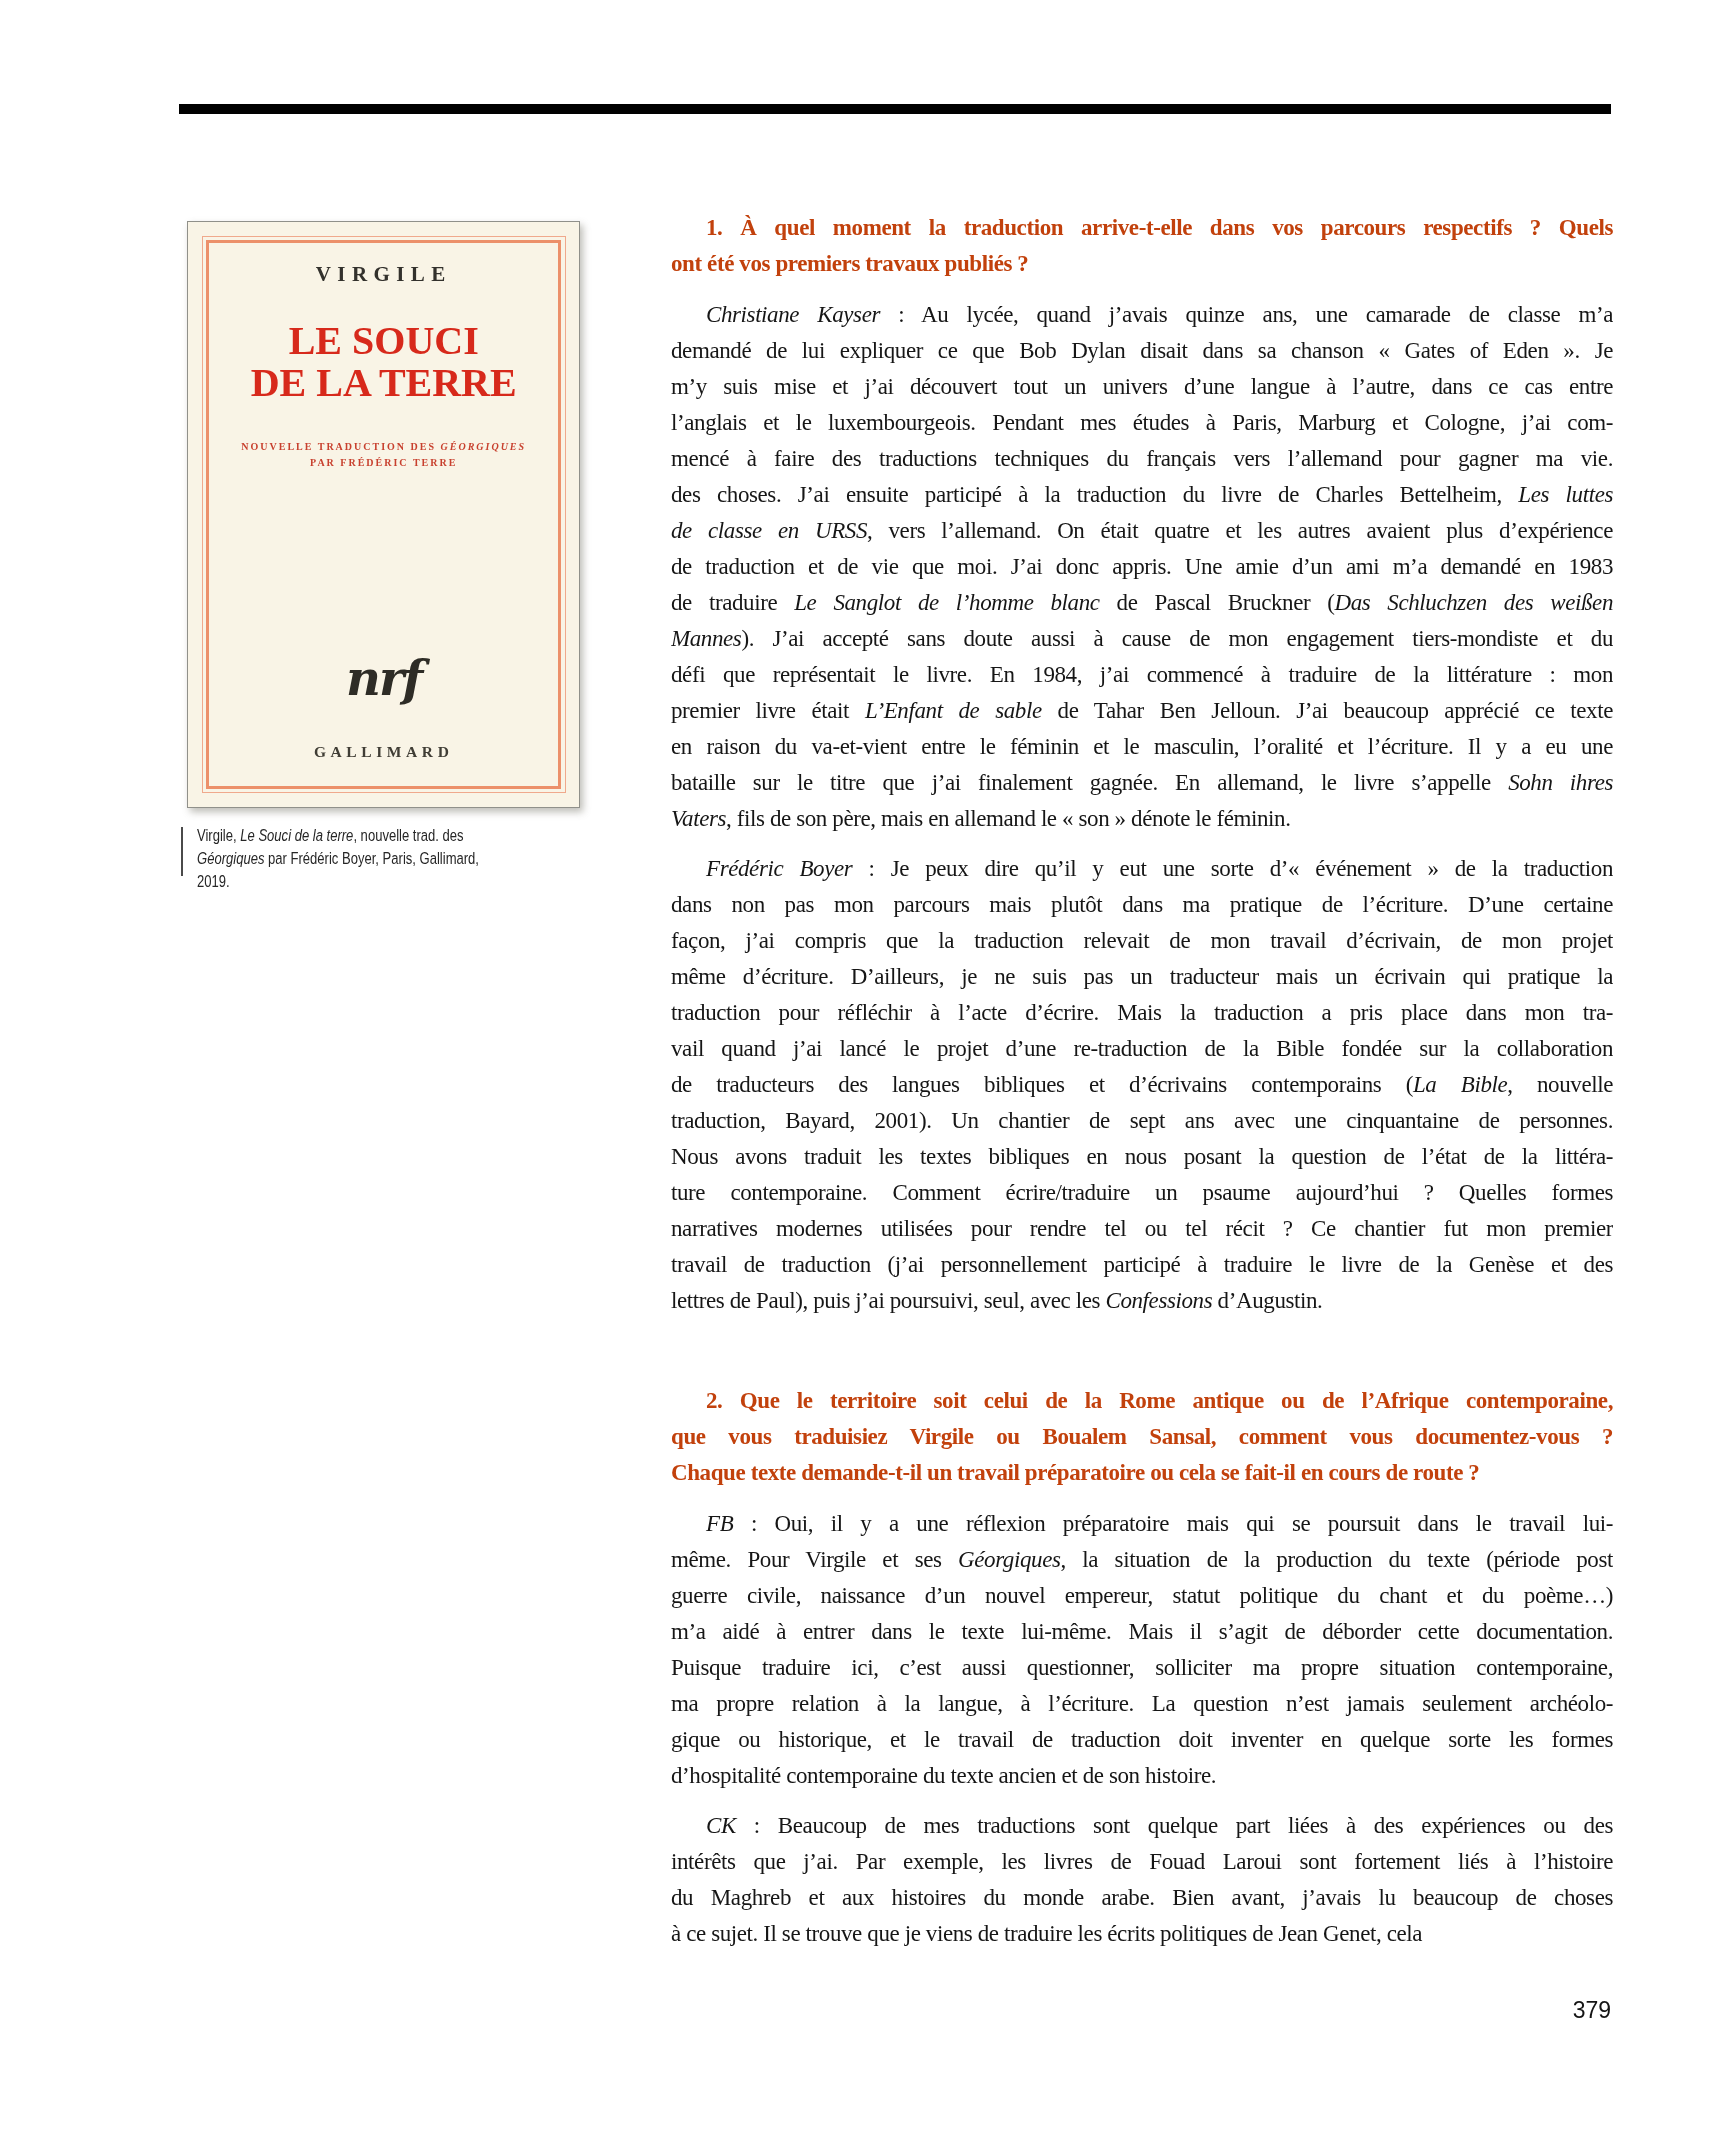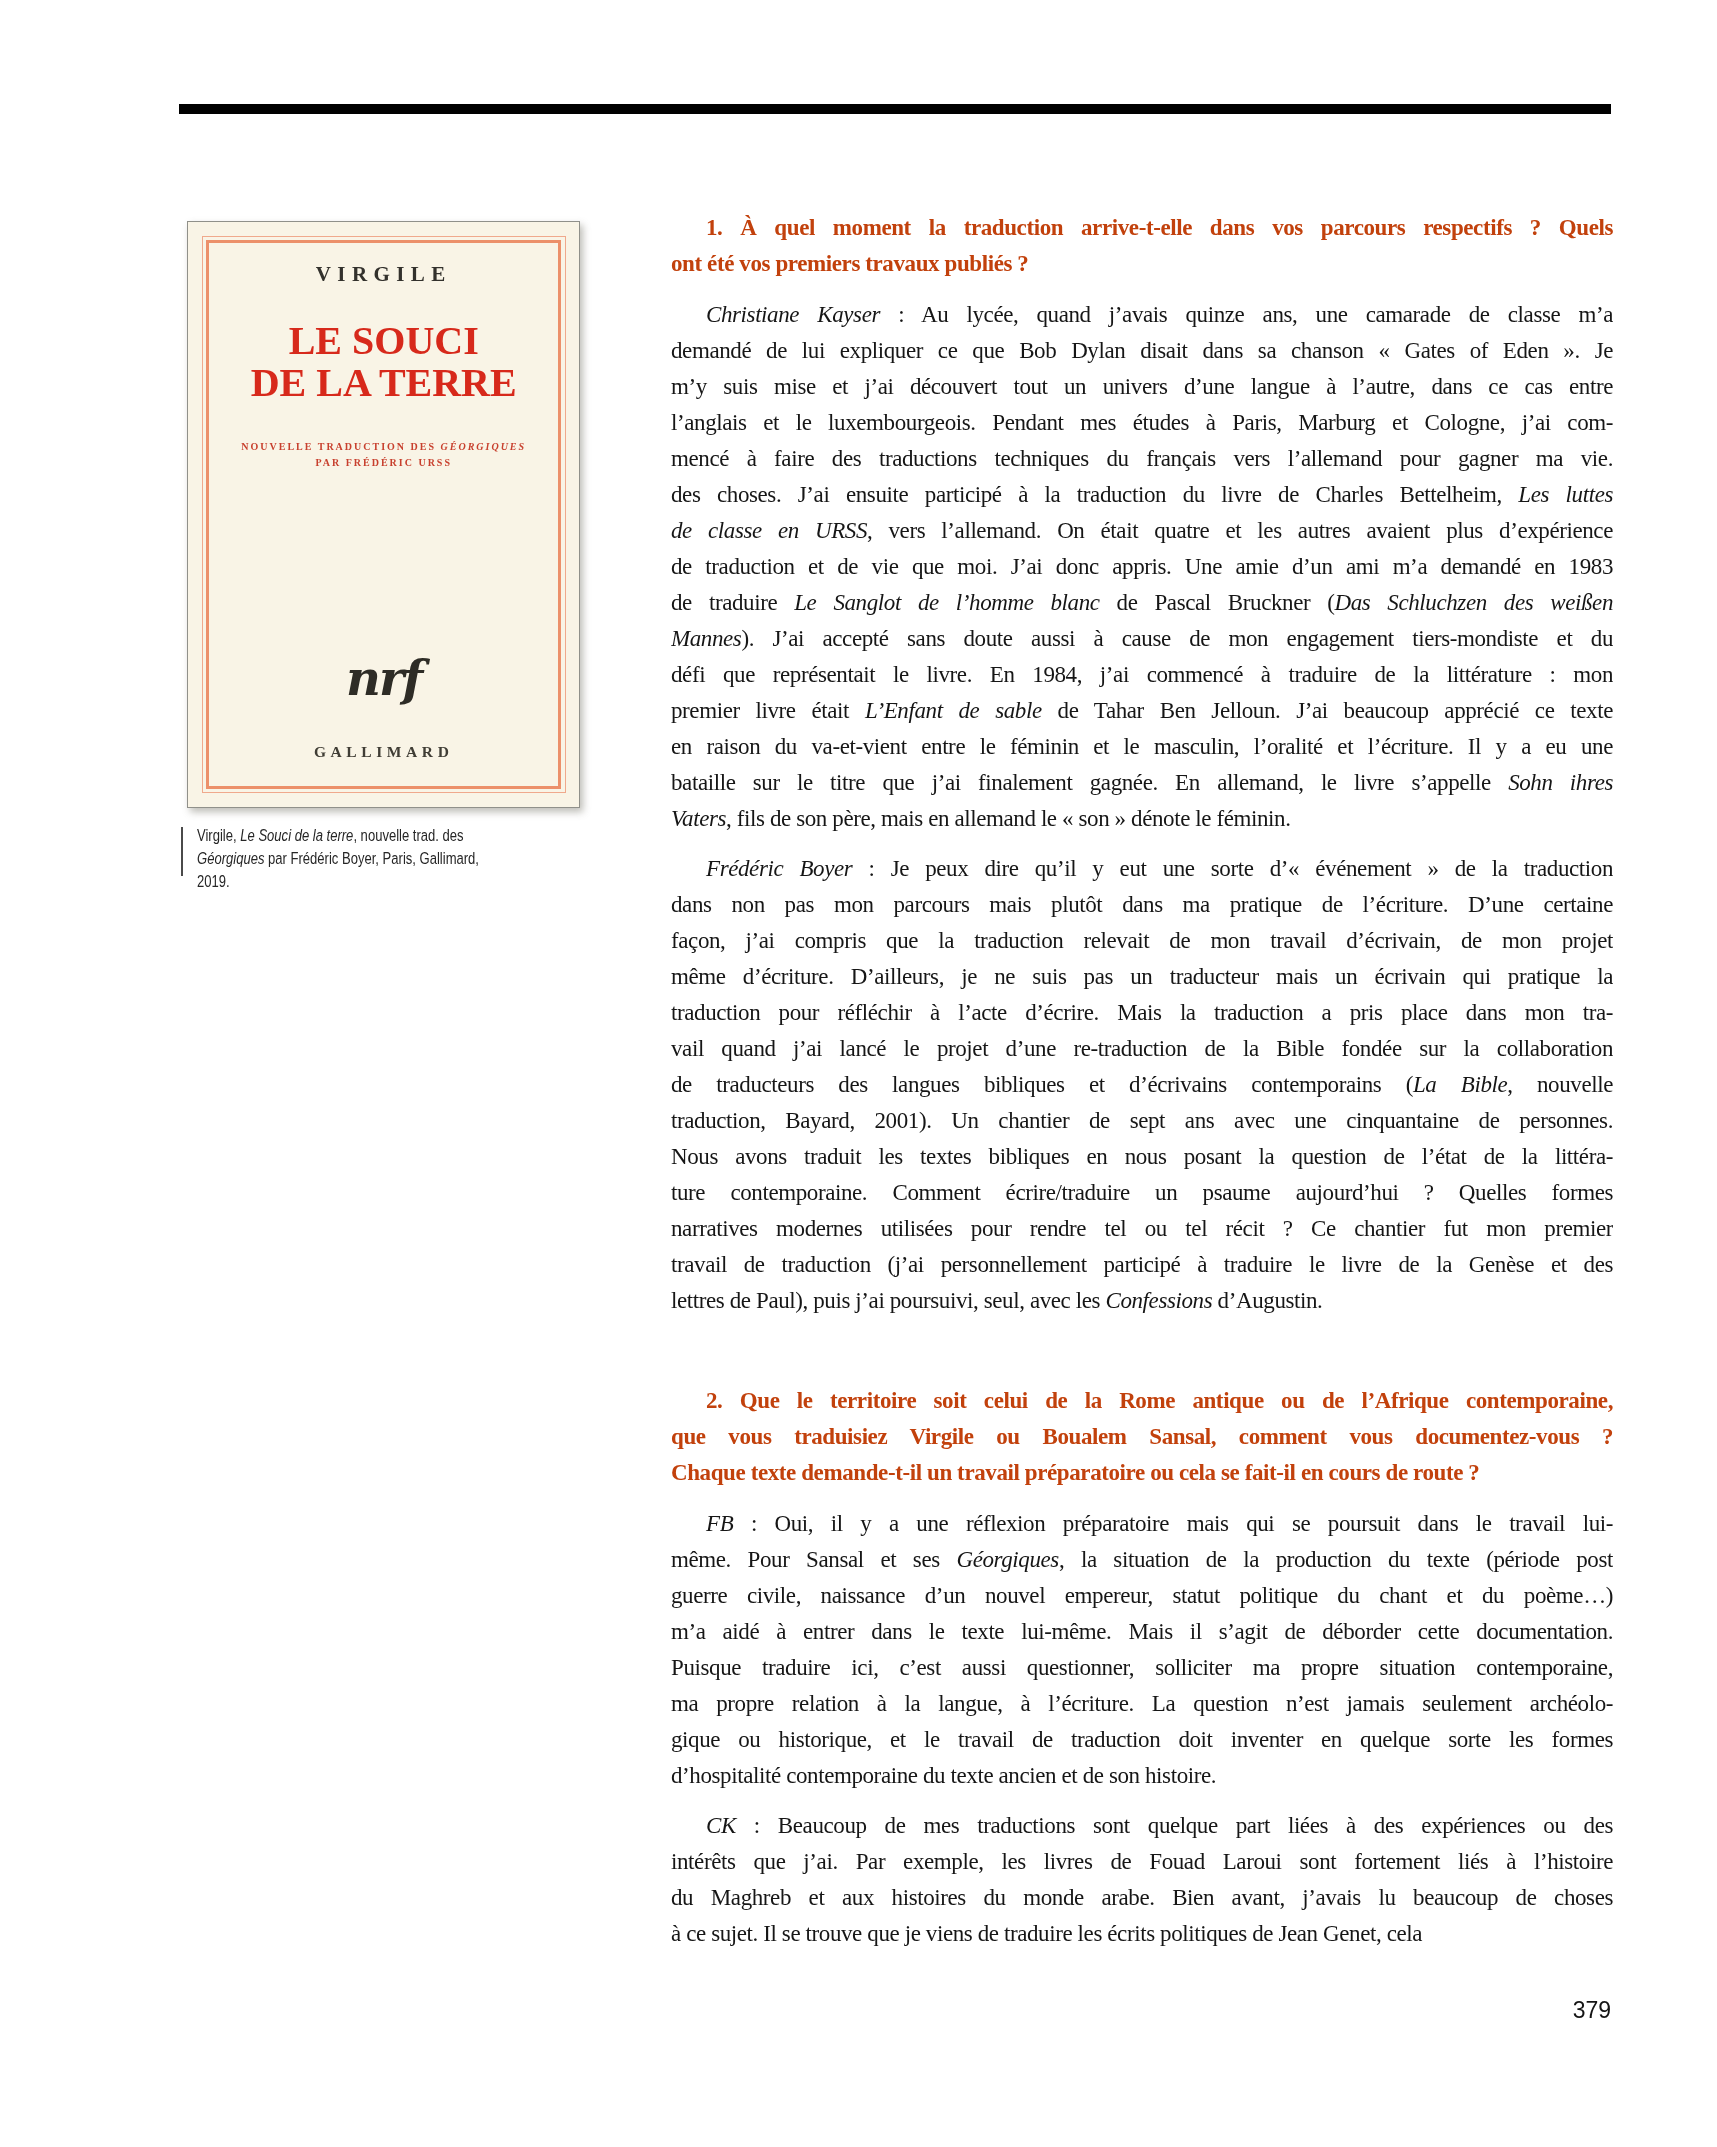--- a/index.html
+++ b/index.html
@@ -83,7 +83,7 @@
       </div>
       <div class="cover-subtitle" id="cover-subtitle" style="color: rgb(200, 64, 46);">
           <div><span>NOUVELLE TRADUCTION DES </span><span class="it">GÉORGIQUES</span></div>
-          <div><span>PAR FRÉDÉRIC URSS</span></div>
+          <div><span>PAR FRÉDÉRIC TERRE</span></div>
         </div>
       <div class="cover-logo">nrf</div>
       <div class="cover-publisher">GALLIMARD</div>

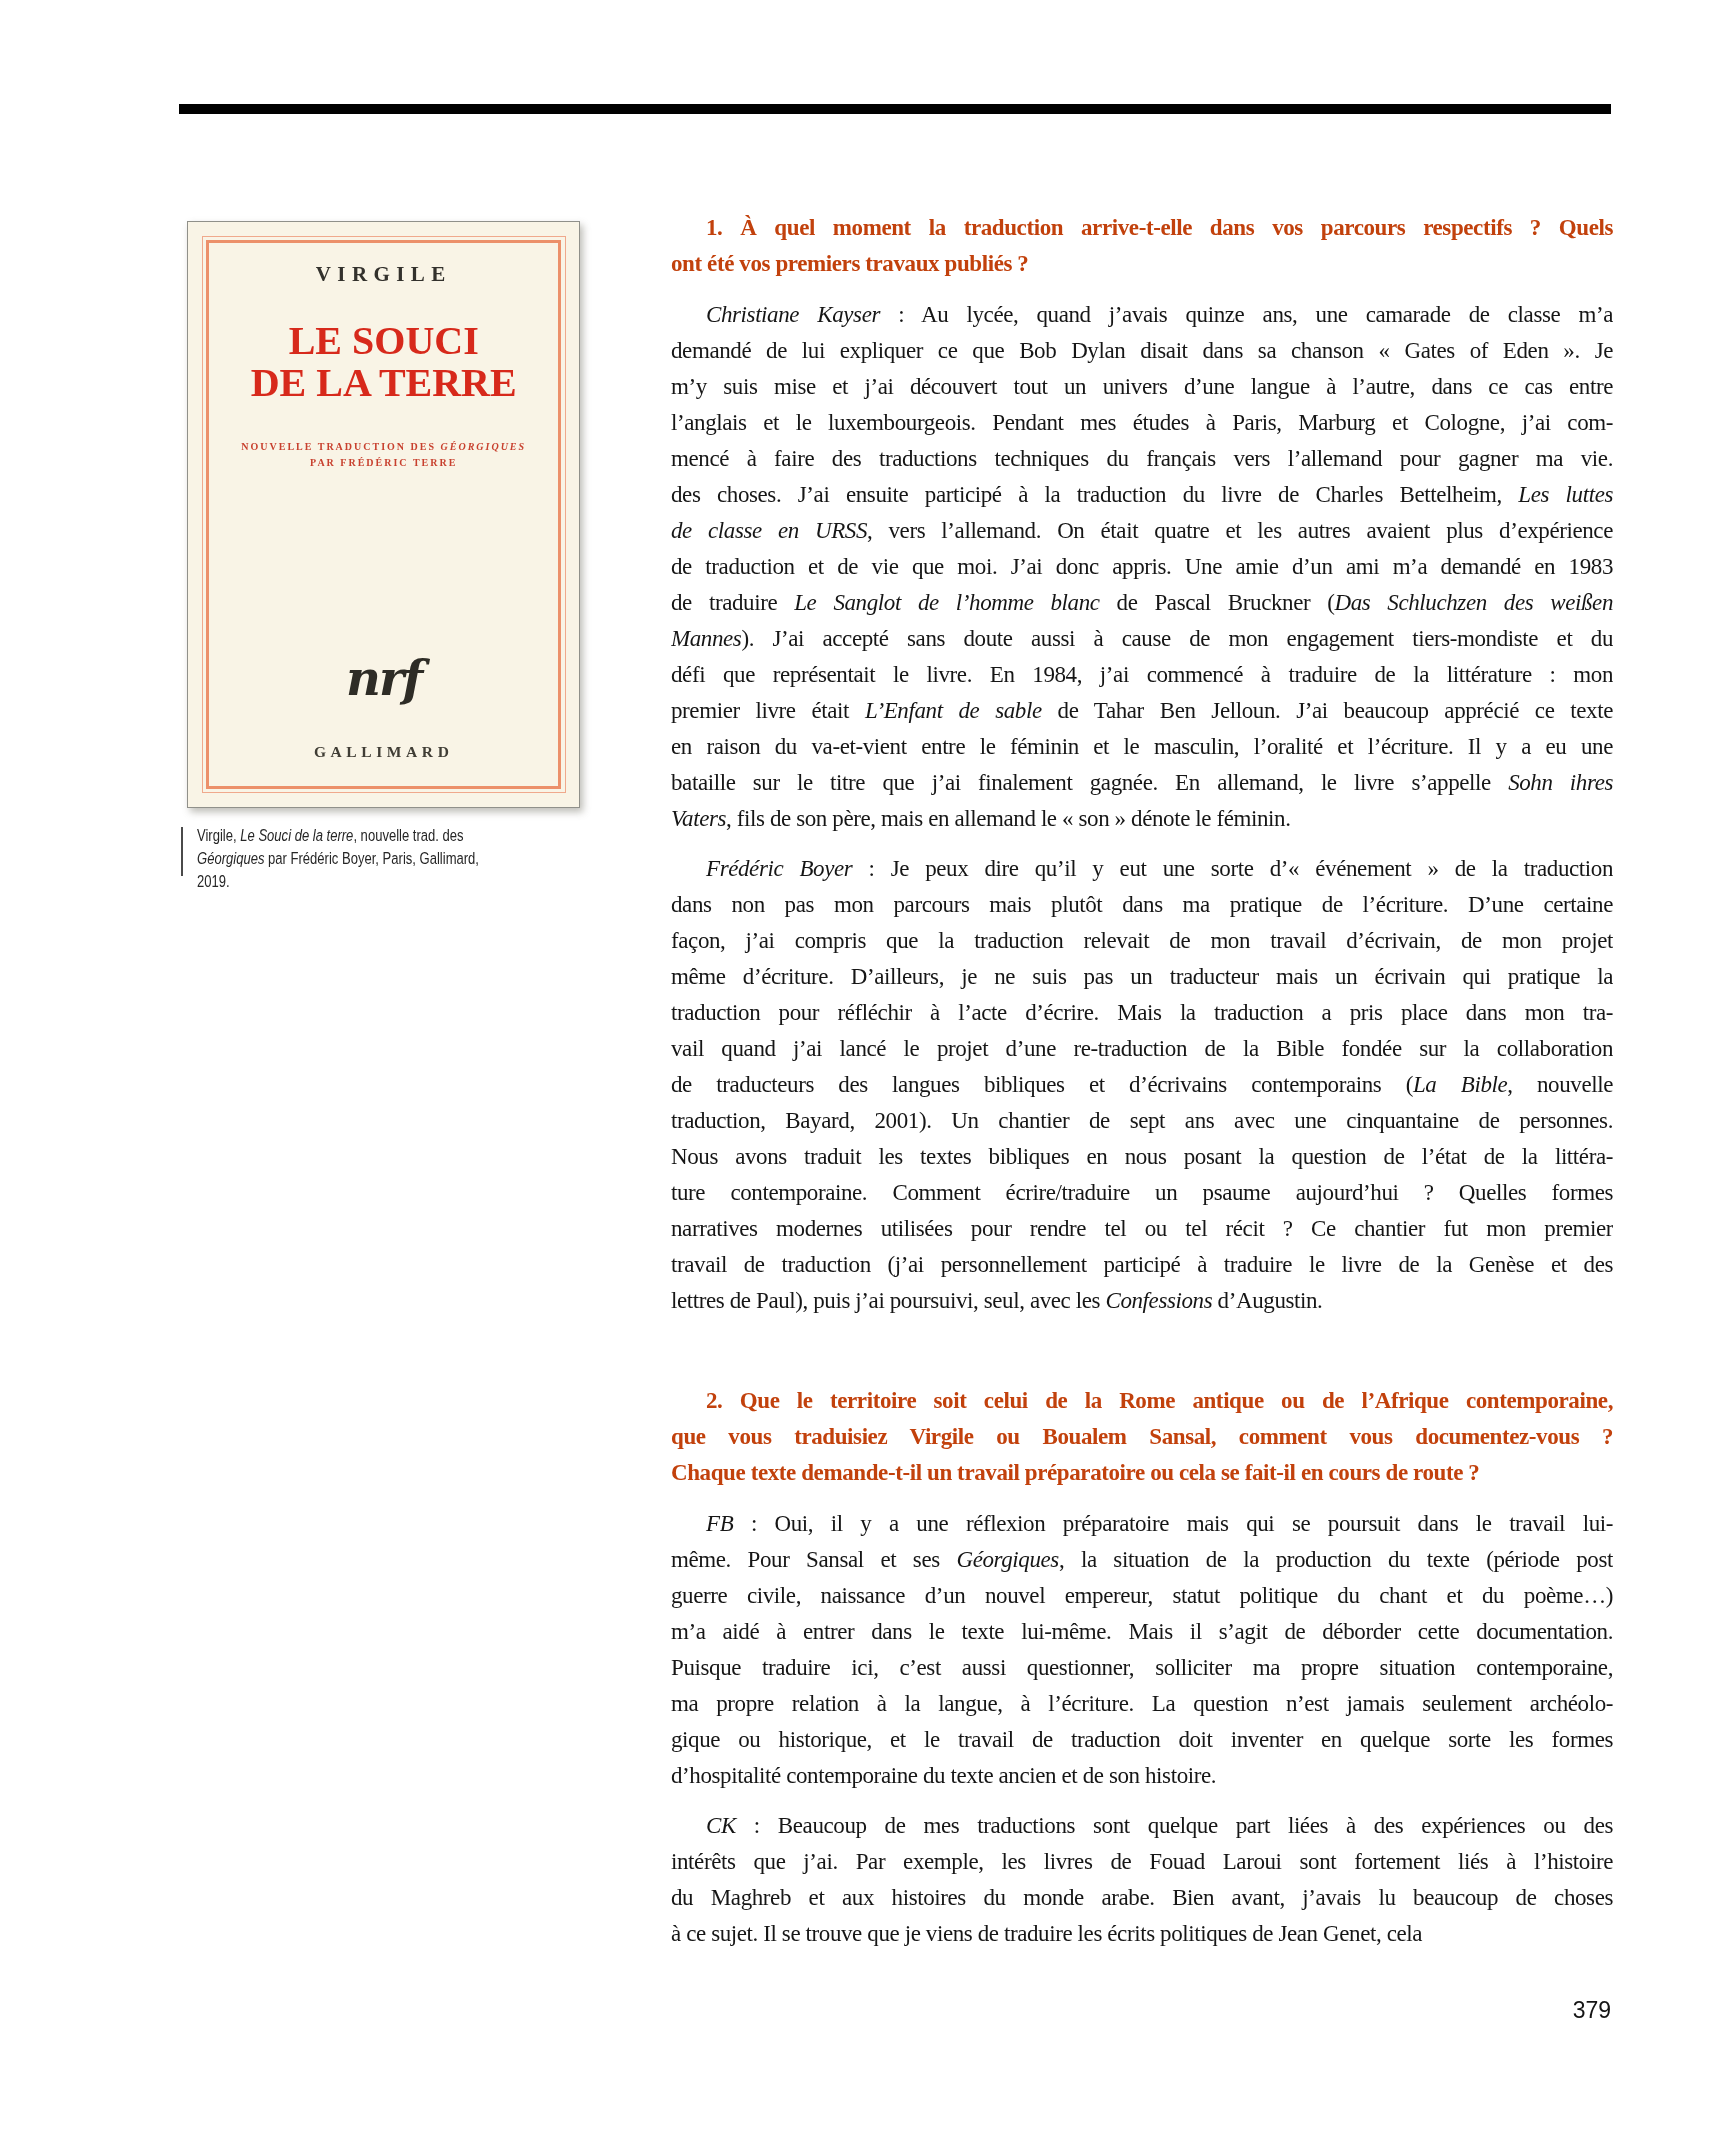--- a/index.html
+++ b/index.html
@@ -138,7 +138,7 @@
       </div>
       <div class="block answer">
         <div class="line first"><span class="it">FB</span><span> : Oui, il y a une réflexion préparatoire mais qui se poursuit dans le travail lui-</span></div>
-        <div class="line"><span>même. Pour Sansal et ses </span><span class="it">Géorgiques</span><span>, la situation de la production du texte (période post</span></div>
+        <div class="line"><span>même. Pour Virgile et ses </span><span class="it">Géorgiques</span><span>, la situation de la production du texte (période post</span></div>
         <div class="line"><span>guerre civile, naissance d’un nouvel empereur, statut politique du chant et du poème…)</span></div>
         <div class="line"><span>m’a aidé à entrer dans le texte lui-même. Mais il s’agit de déborder cette documentation.</span></div>
         <div class="line"><span>Puisque traduire ici, c’est aussi questionner, solliciter ma propre situation contemporaine,</span></div>

